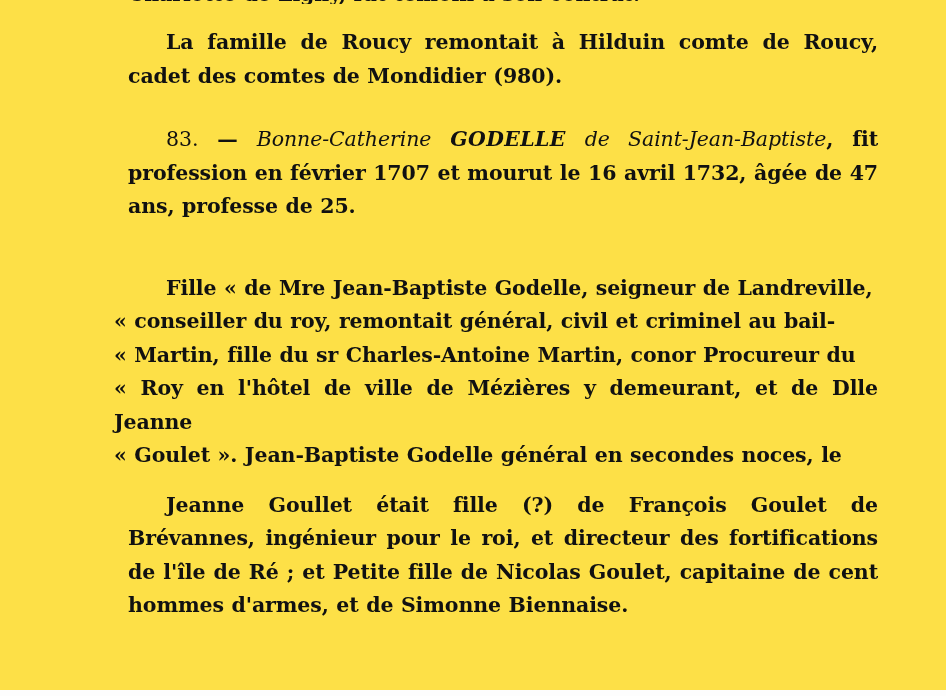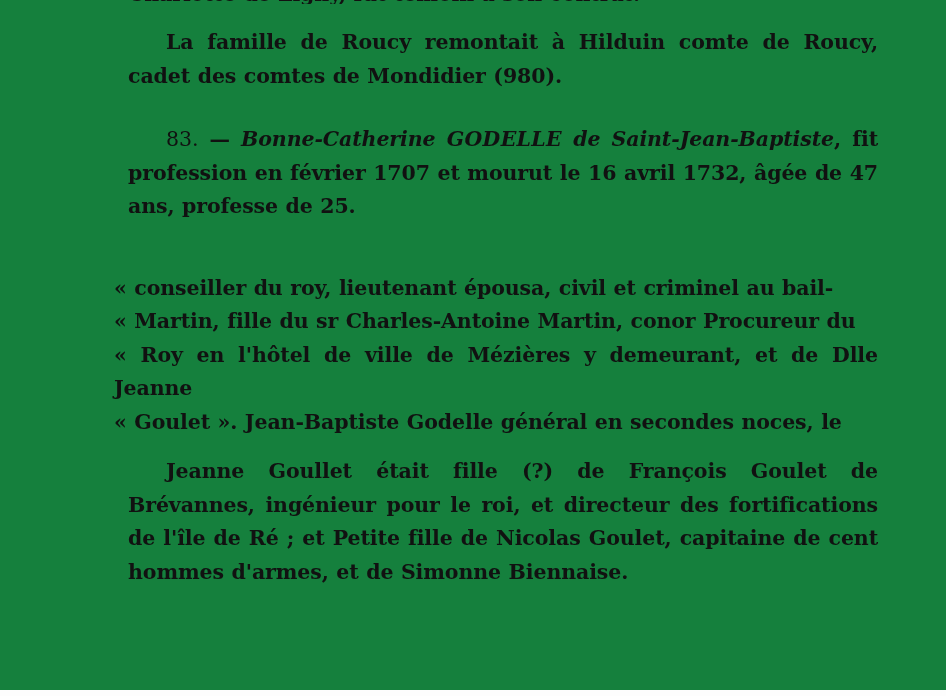--- a/index.html
+++ b/index.html
@@ -18,7 +18,7 @@
     position: relative;
     width: 946px;
     height: 696px;
-    background: #15803d;
+    background: #fde047;
     padding: 0;
     box-sizing: border-box;
   }

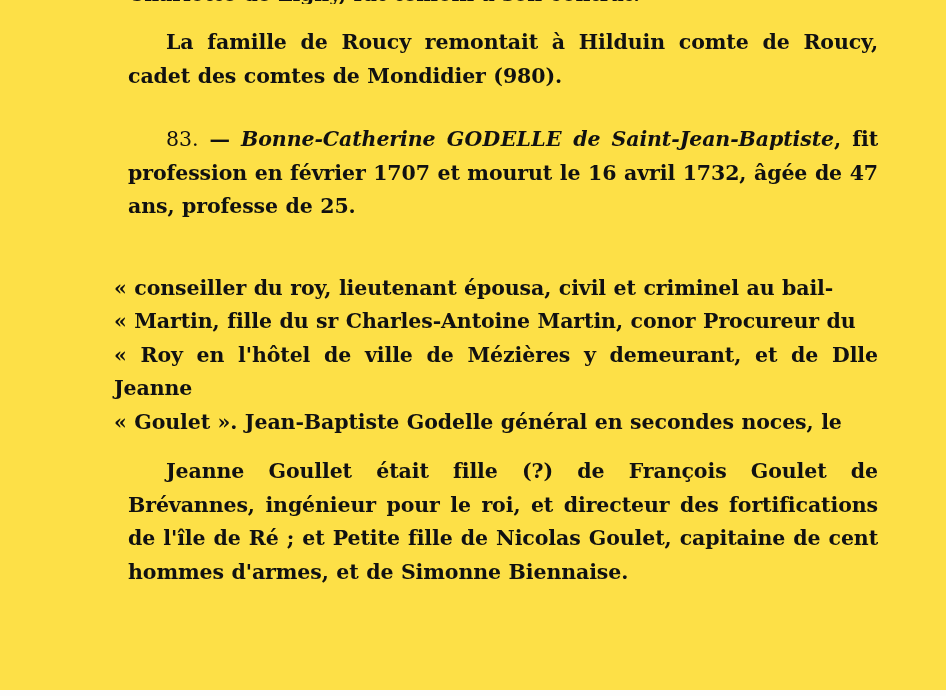--- a/index.html
+++ b/index.html
@@ -72,7 +72,7 @@
   }
   .ital {
     font-style: italic;
-    font-weight: 700;
+    font-weight: 400;
     margin-top: 32px;
   }
   .entry-num {

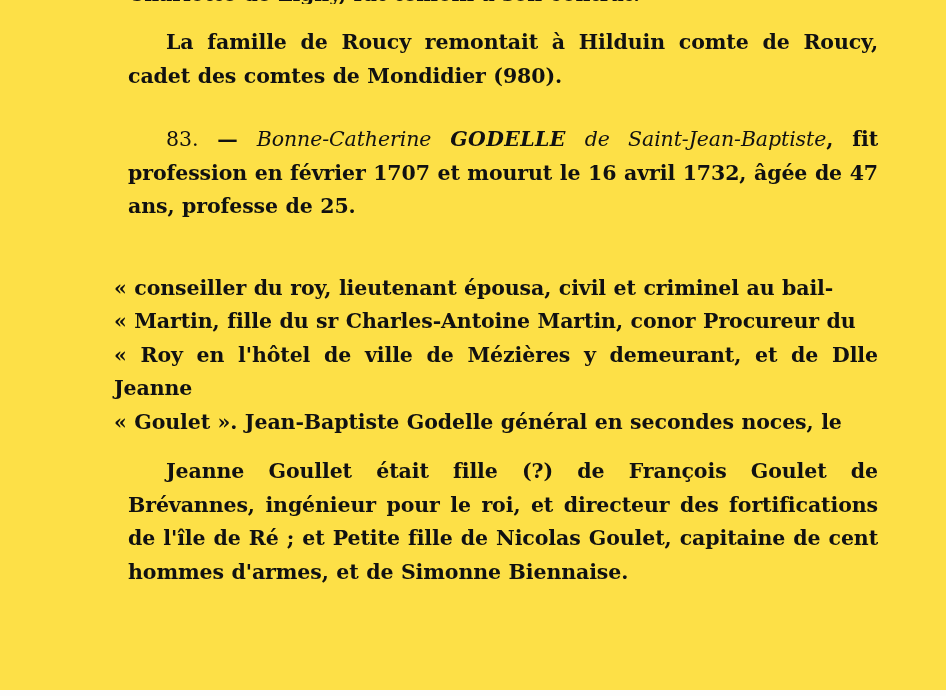--- a/index.html
+++ b/index.html
@@ -110,6 +110,7 @@
 
     <div class="gap-lg"></div>
 
+    <p class="indent">Fille « de Mre Jean-Baptiste Godelle, seigneur de Landreville,</p>
     <p class="quoteline hang">« conseiller du roy, lieutenant épousa, civil et criminel au bail-</p>
     <p class="quoteline hang">« Martin, fille du sr Charles-Antoine Martin, conor Procureur du</p>
     <p class="quoteline hang">« Roy en l'hôtel de ville de Mézières y demeurant, et de Dlle Jeanne</p>

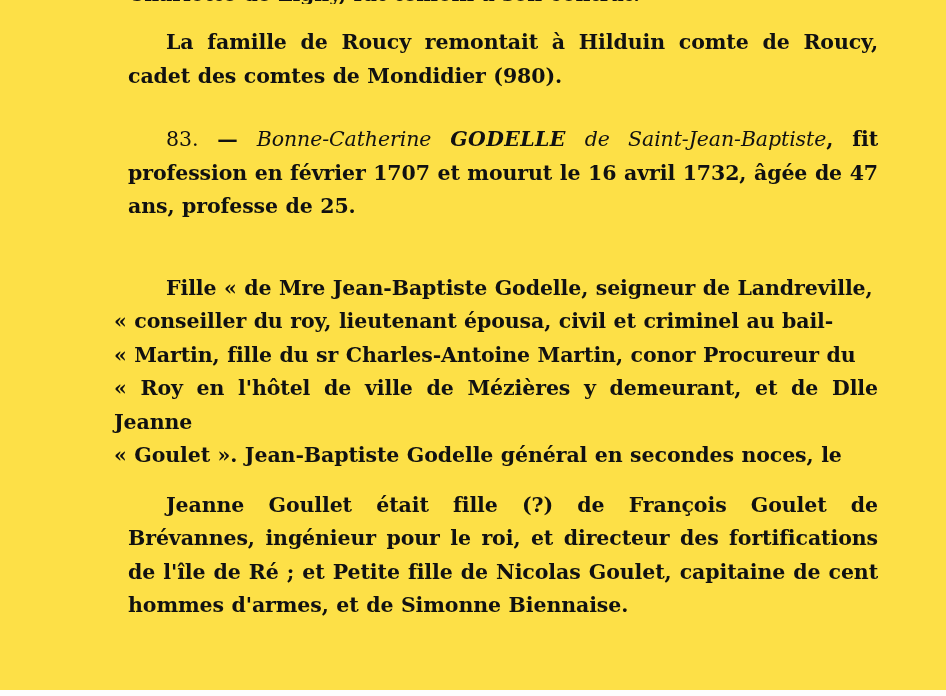--- a/index.html
+++ b/index.html
@@ -111,7 +111,7 @@
     <div class="gap-lg"></div>
 
     <p class="indent">Fille « de Mre Jean-Baptiste Godelle, seigneur de Landreville,</p>
-    <p class="quoteline hang">« conseiller du roy, lieutenant épousa, civil et criminel au bail-</p>
+    <p class="quoteline hang">« conseiller du roy, remontait général, civil et criminel au bail-</p>
     <p class="quoteline hang">« Martin, fille du sr Charles-Antoine Martin, conor Procureur du</p>
     <p class="quoteline hang">« Roy en l'hôtel de ville de Mézières y demeurant, et de Dlle Jeanne</p>
     <p class="quoteline hang">« Goulet ». Jean-Baptiste Godelle général en secondes noces, le</p>

